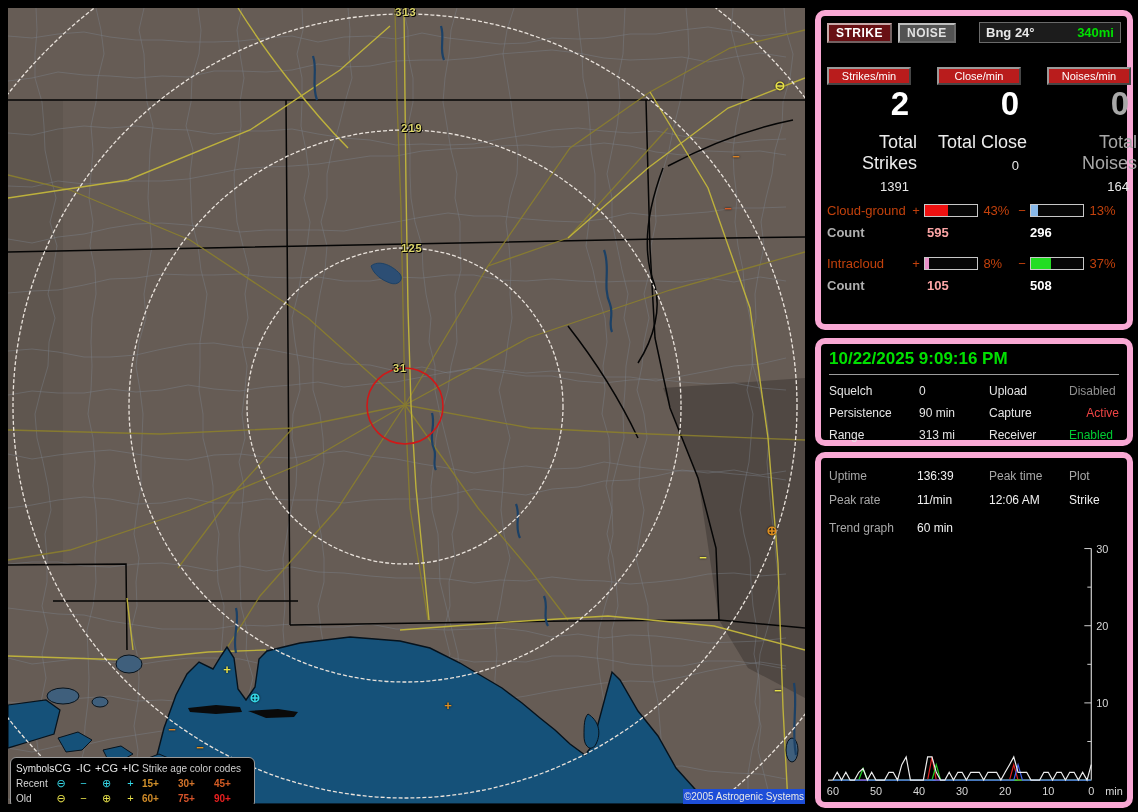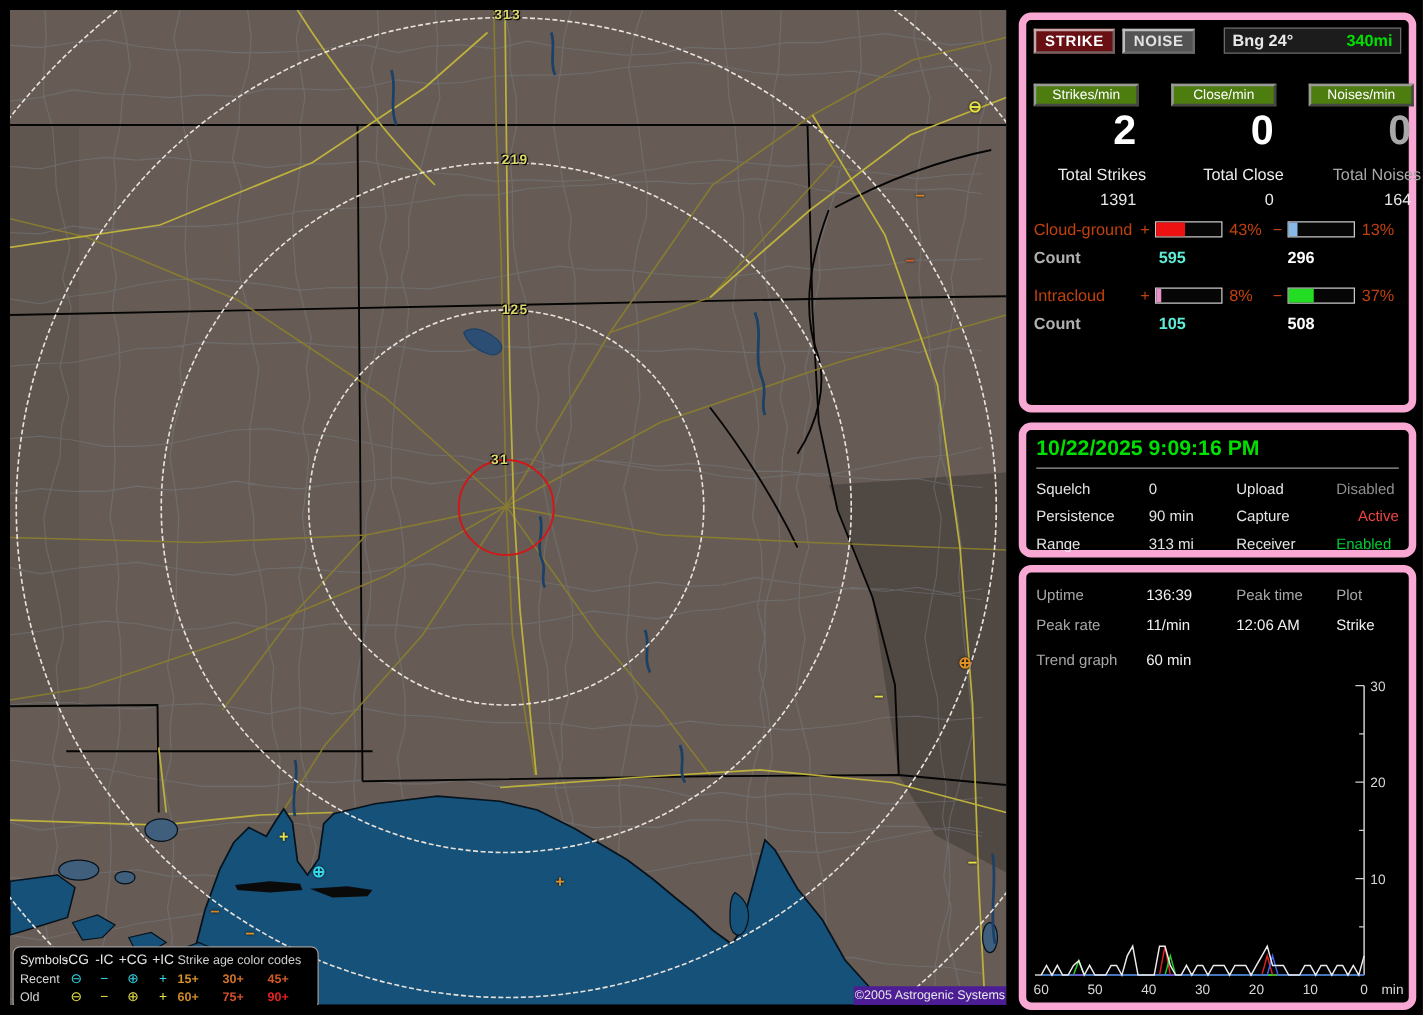--- a/index.html
+++ b/index.html
@@ -39,7 +39,7 @@
        justify-content:space-between;padding:2px 6px;font-size:13px;font-weight:bold;}
   .bng-rate{color:#00e000;}
   .cols{display:grid;grid-template-columns:94px 94px 94px;column-gap:16px;margin:24px 0 0 6px;}
-  .col-btn{background:#4d7c0f;color:#fff;font-size:11px;text-align:center;border:2px outset #9a9a9a;
+  .col-btn{background:#b91c1c;color:#fff;font-size:11px;text-align:center;border:2px outset #9a9a9a;
            padding:1px 0;width:84px;box-sizing:border-box;cursor:pointer;}
   .col-rate{font-size:33px;font-weight:bold;color:#fff;text-align:right;padding-right:12px;margin-top:2px;line-height:1.05;}
   .col-total-label{font-size:13px;color:#ececec;text-align:right;margin-top:10px;padding-right:4px;}

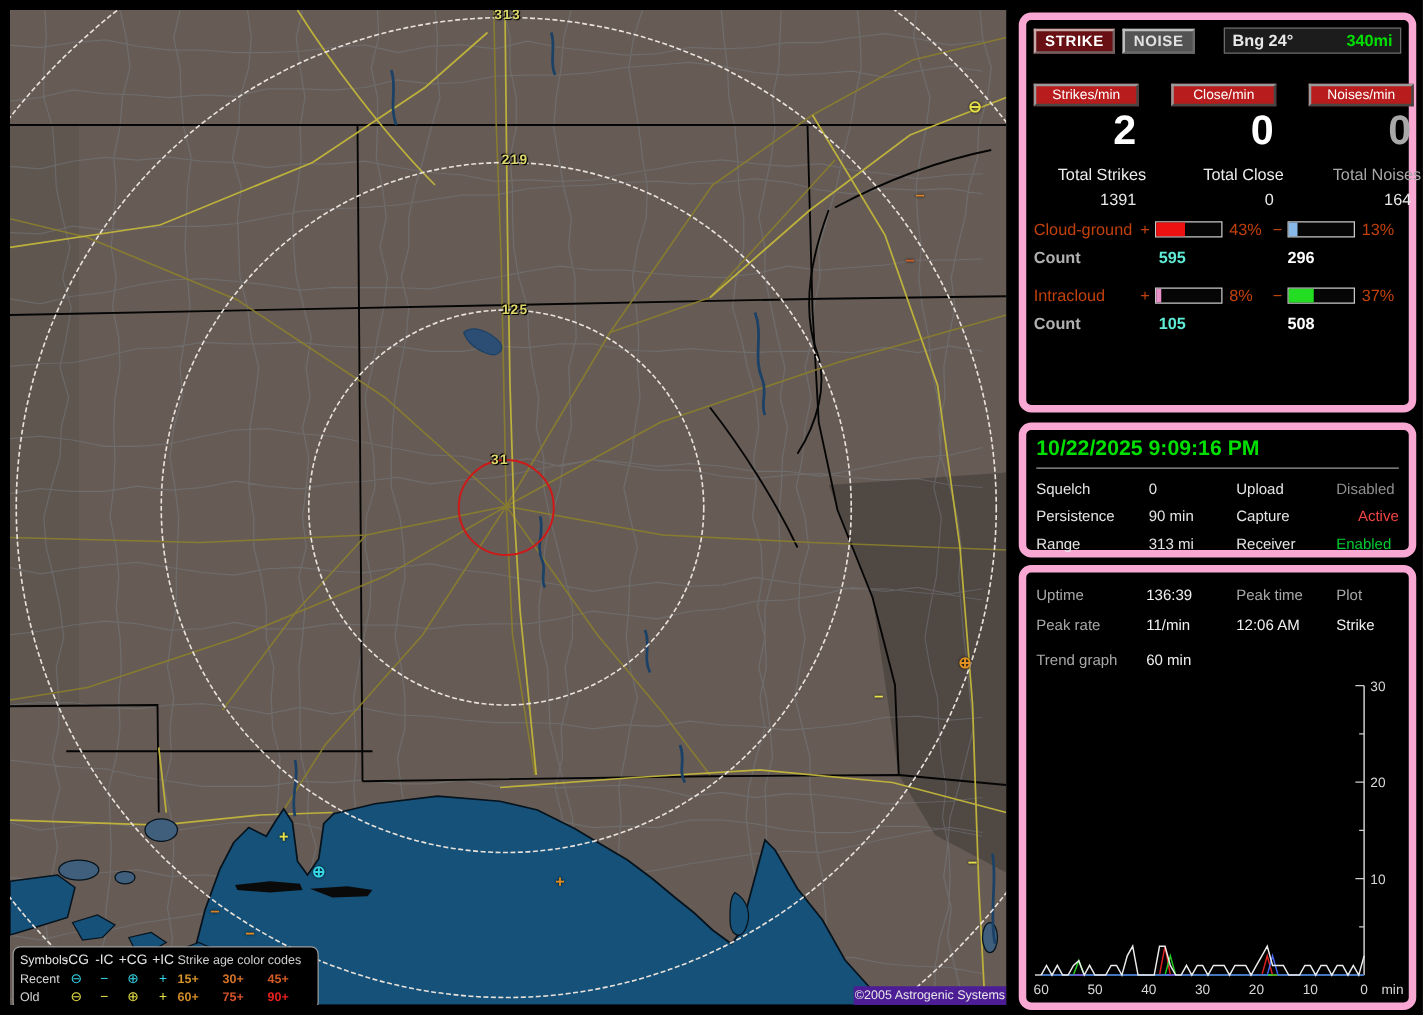--- a/index.html
+++ b/index.html
@@ -42,7 +42,7 @@
   .col-btn{background:#b91c1c;color:#fff;font-size:11px;text-align:center;border:2px outset #9a9a9a;
            padding:1px 0;width:84px;box-sizing:border-box;cursor:pointer;}
   .col-rate{font-size:33px;font-weight:bold;color:#fff;text-align:right;padding-right:12px;margin-top:2px;line-height:1.05;}
-  .col-total-label{font-size:13px;color:#ececec;text-align:right;margin-top:10px;padding-right:4px;}
+  .col-total-label{font-size:18px;color:#ececec;text-align:right;margin-top:10px;padding-right:4px;}
   .col-total{font-size:13px;text-align:right;margin-top:5px;padding-right:12px;}
   .dist-title{color:#b8b8b8;font-size:12px;margin:30px 6px 0 6px;border-bottom:1px solid #9c9c9c;padding-bottom:3px;}
   .dist-row{display:flex;align-items:center;margin:9px 4px 0 6px;font-size:13px;font-weight:normal;color:#c2410c;}

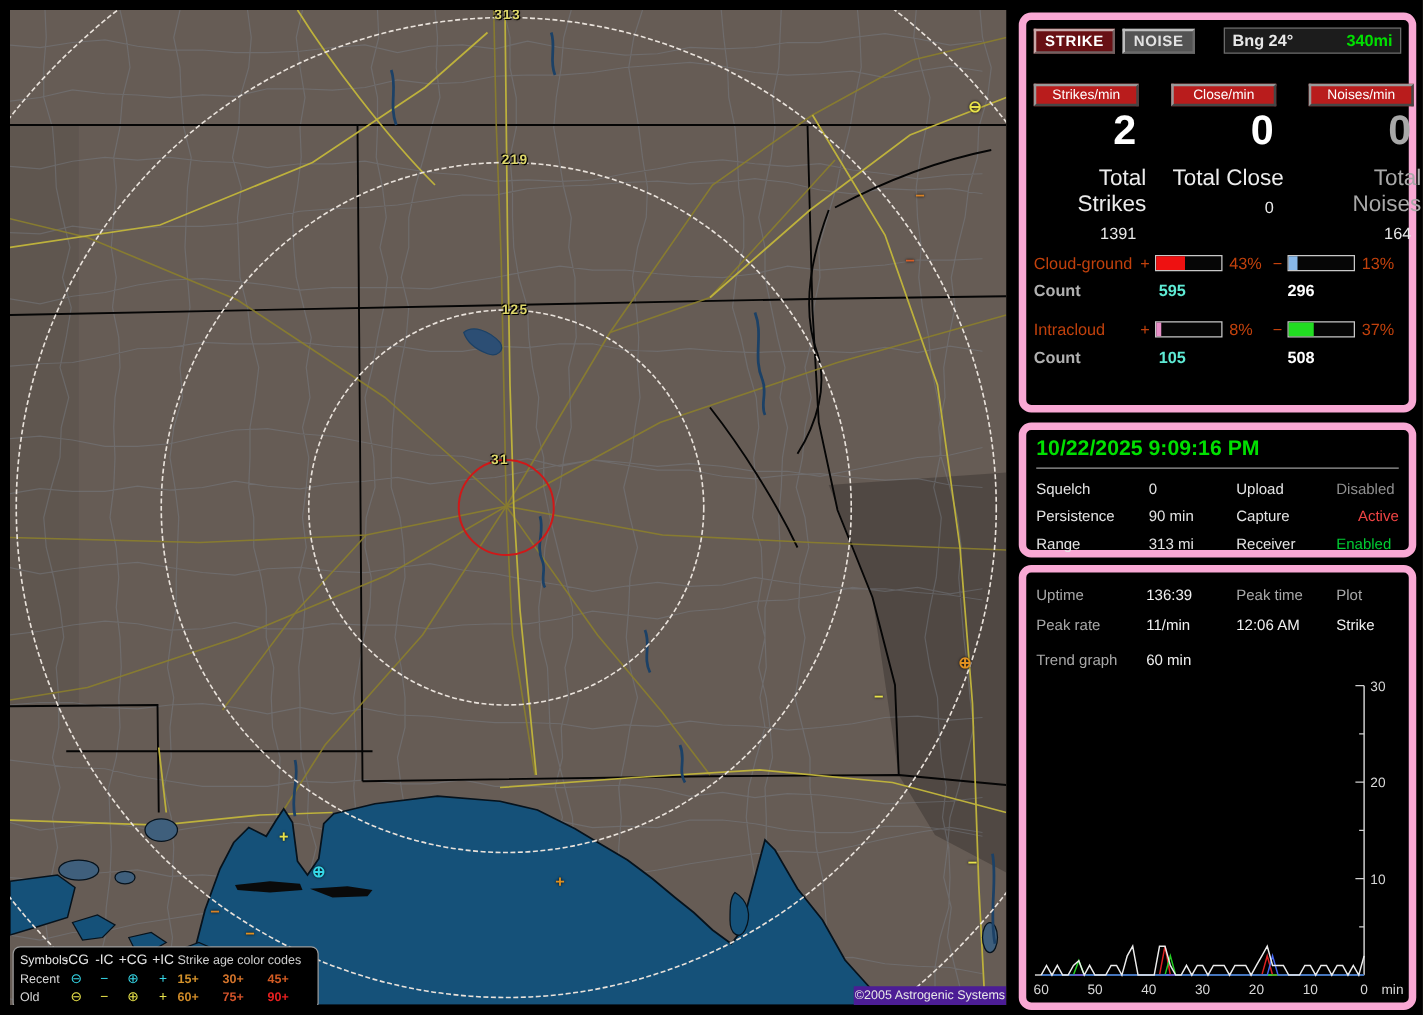--- a/index.html
+++ b/index.html
@@ -53,7 +53,7 @@
   .pct{width:36px;padding-left:2px;}
   .count-row{display:flex;margin:7px 6px 0 6px;font-size:13px;font-weight:bold;}
   .count-label{width:100px;color:#b0b0b0;}
-  .count-plus{width:103px;color:#5eead4;}
+  .count-plus{width:103px;color:#fca5a5;}
   .count-minus{color:#fff;}
   .datetime{color:#00e000;font-size:17px;font-weight:bold;margin:5px 8px 0 8px;
             border-bottom:1px solid #9c9c9c;padding-bottom:5px;}

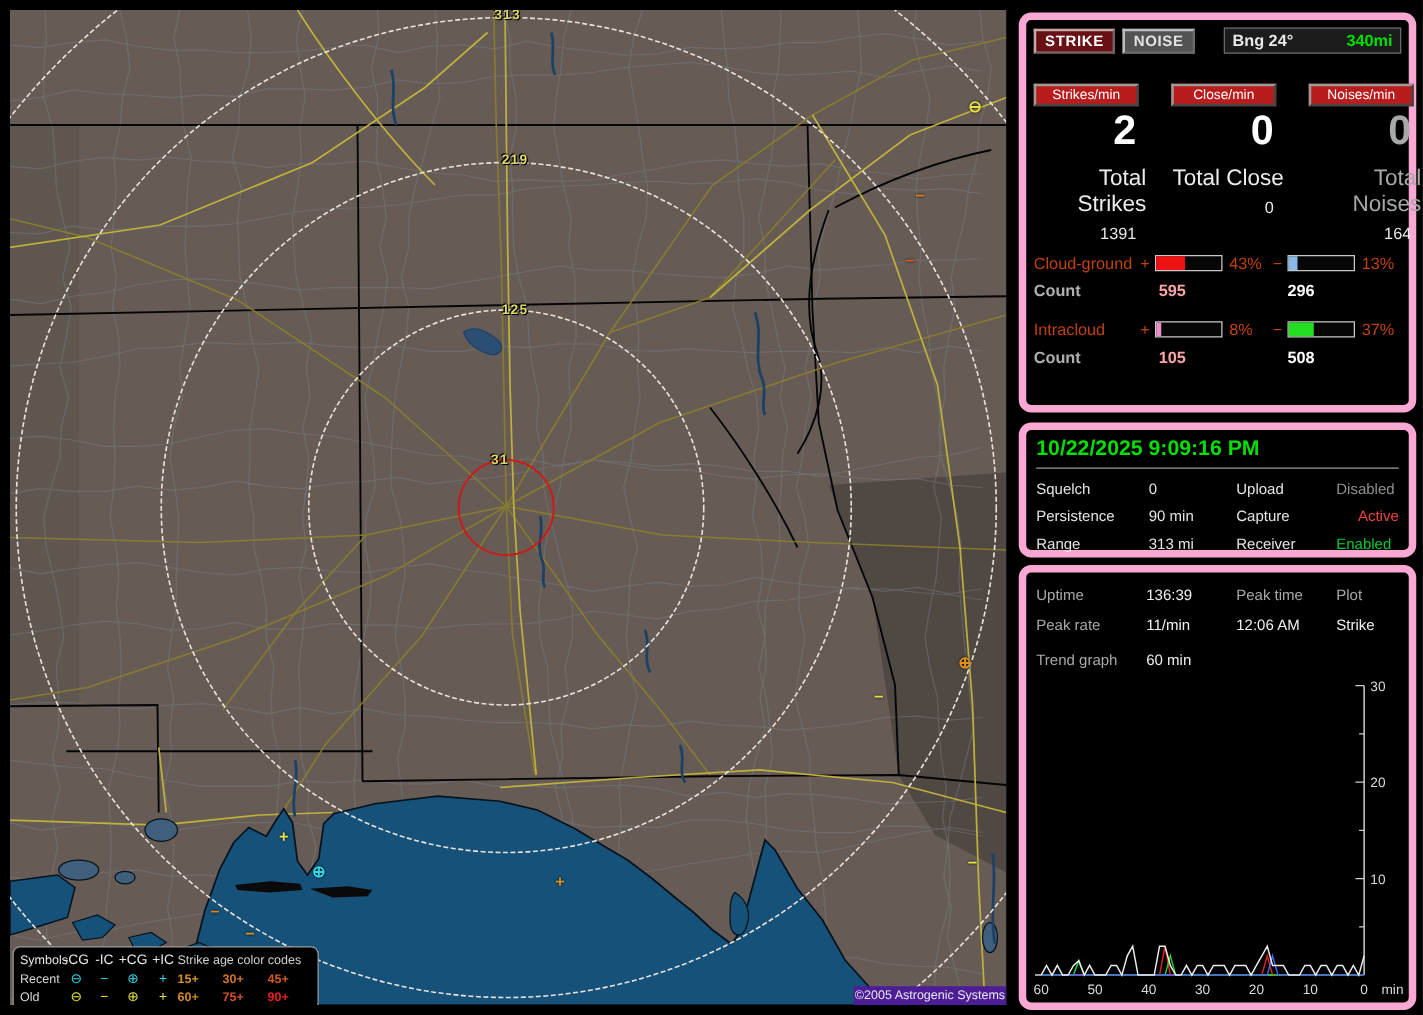--- a/index.html
+++ b/index.html
@@ -22,7 +22,7 @@
   .legend-grid .sym{font-size:11px;text-align:center;}
   .legend-grid .age{font-weight:bold;}
   .age-title{grid-column:6/9;color:#cfcfcf;}
-  .copyright{position:absolute;left:675px;top:781px;width:122px;height:15px;background:#4c1d95;
+  .copyright{position:absolute;left:675px;top:781px;width:122px;height:15px;background:#1d4ed8;
              color:#e8e8e8;font-size:10px;text-align:center;line-height:15px;}
   
   .panel{position:absolute;left:815px;width:318px;background:#000;border:6px solid #f9a8d4;

